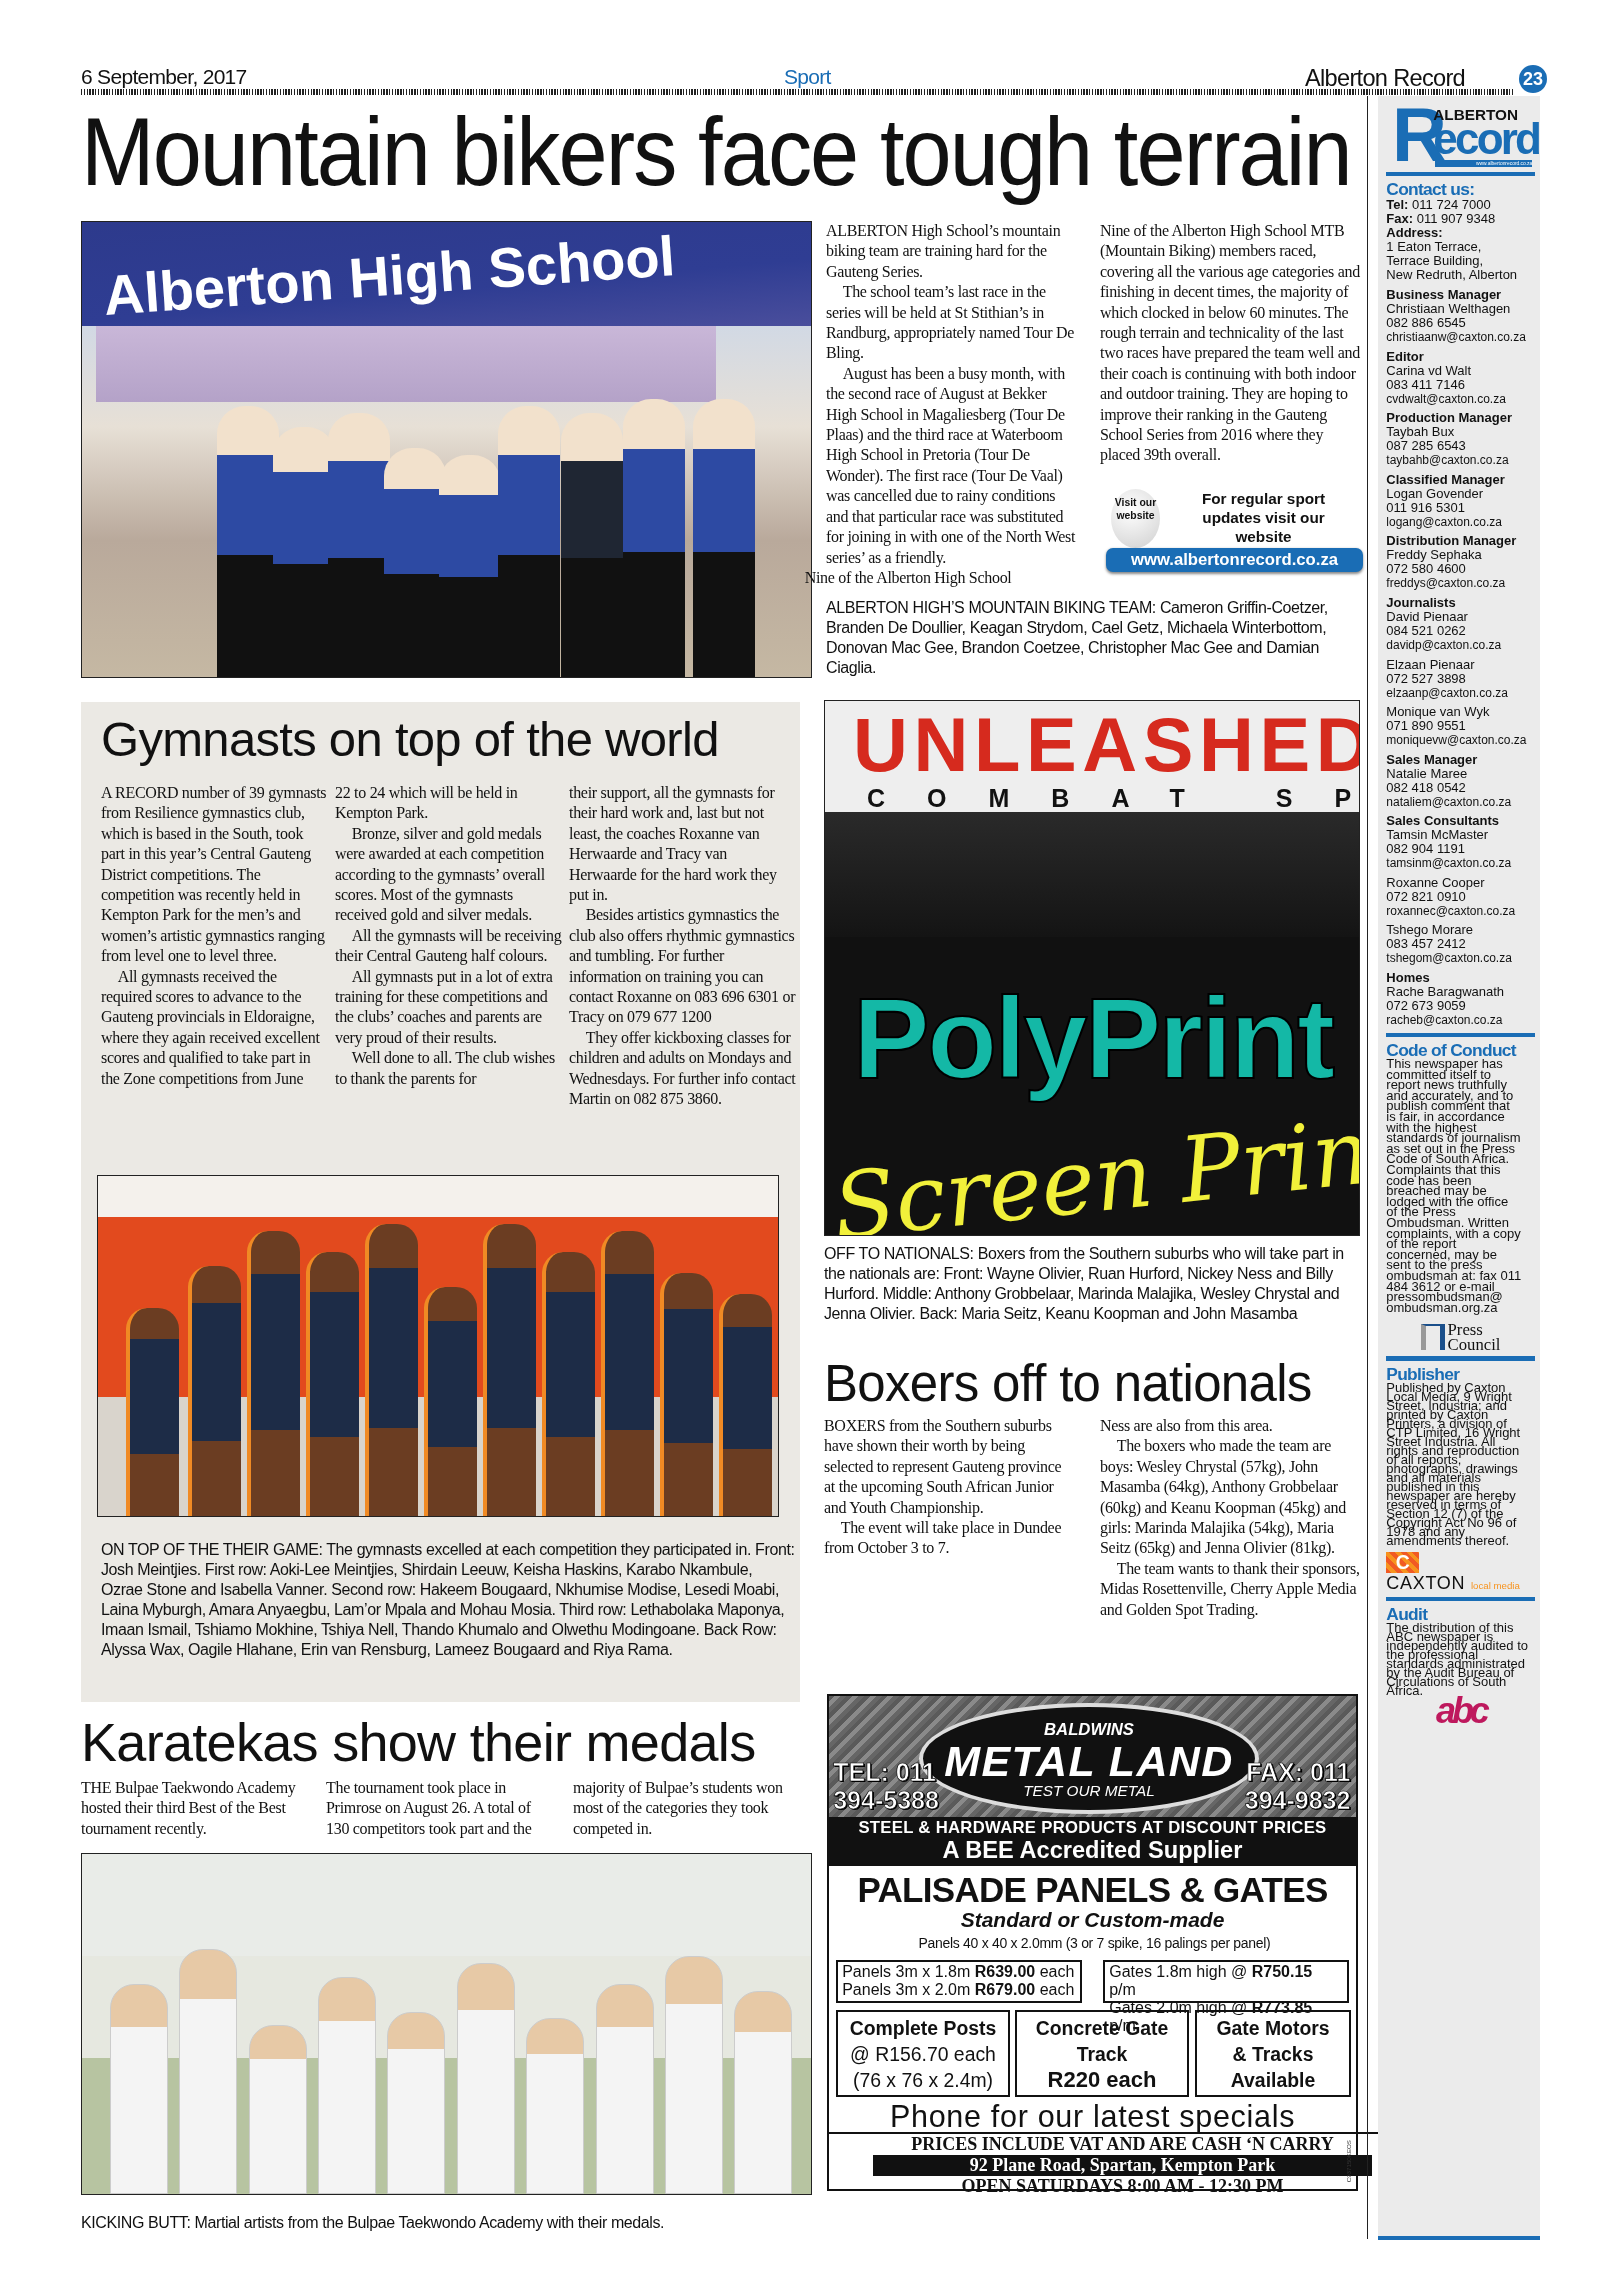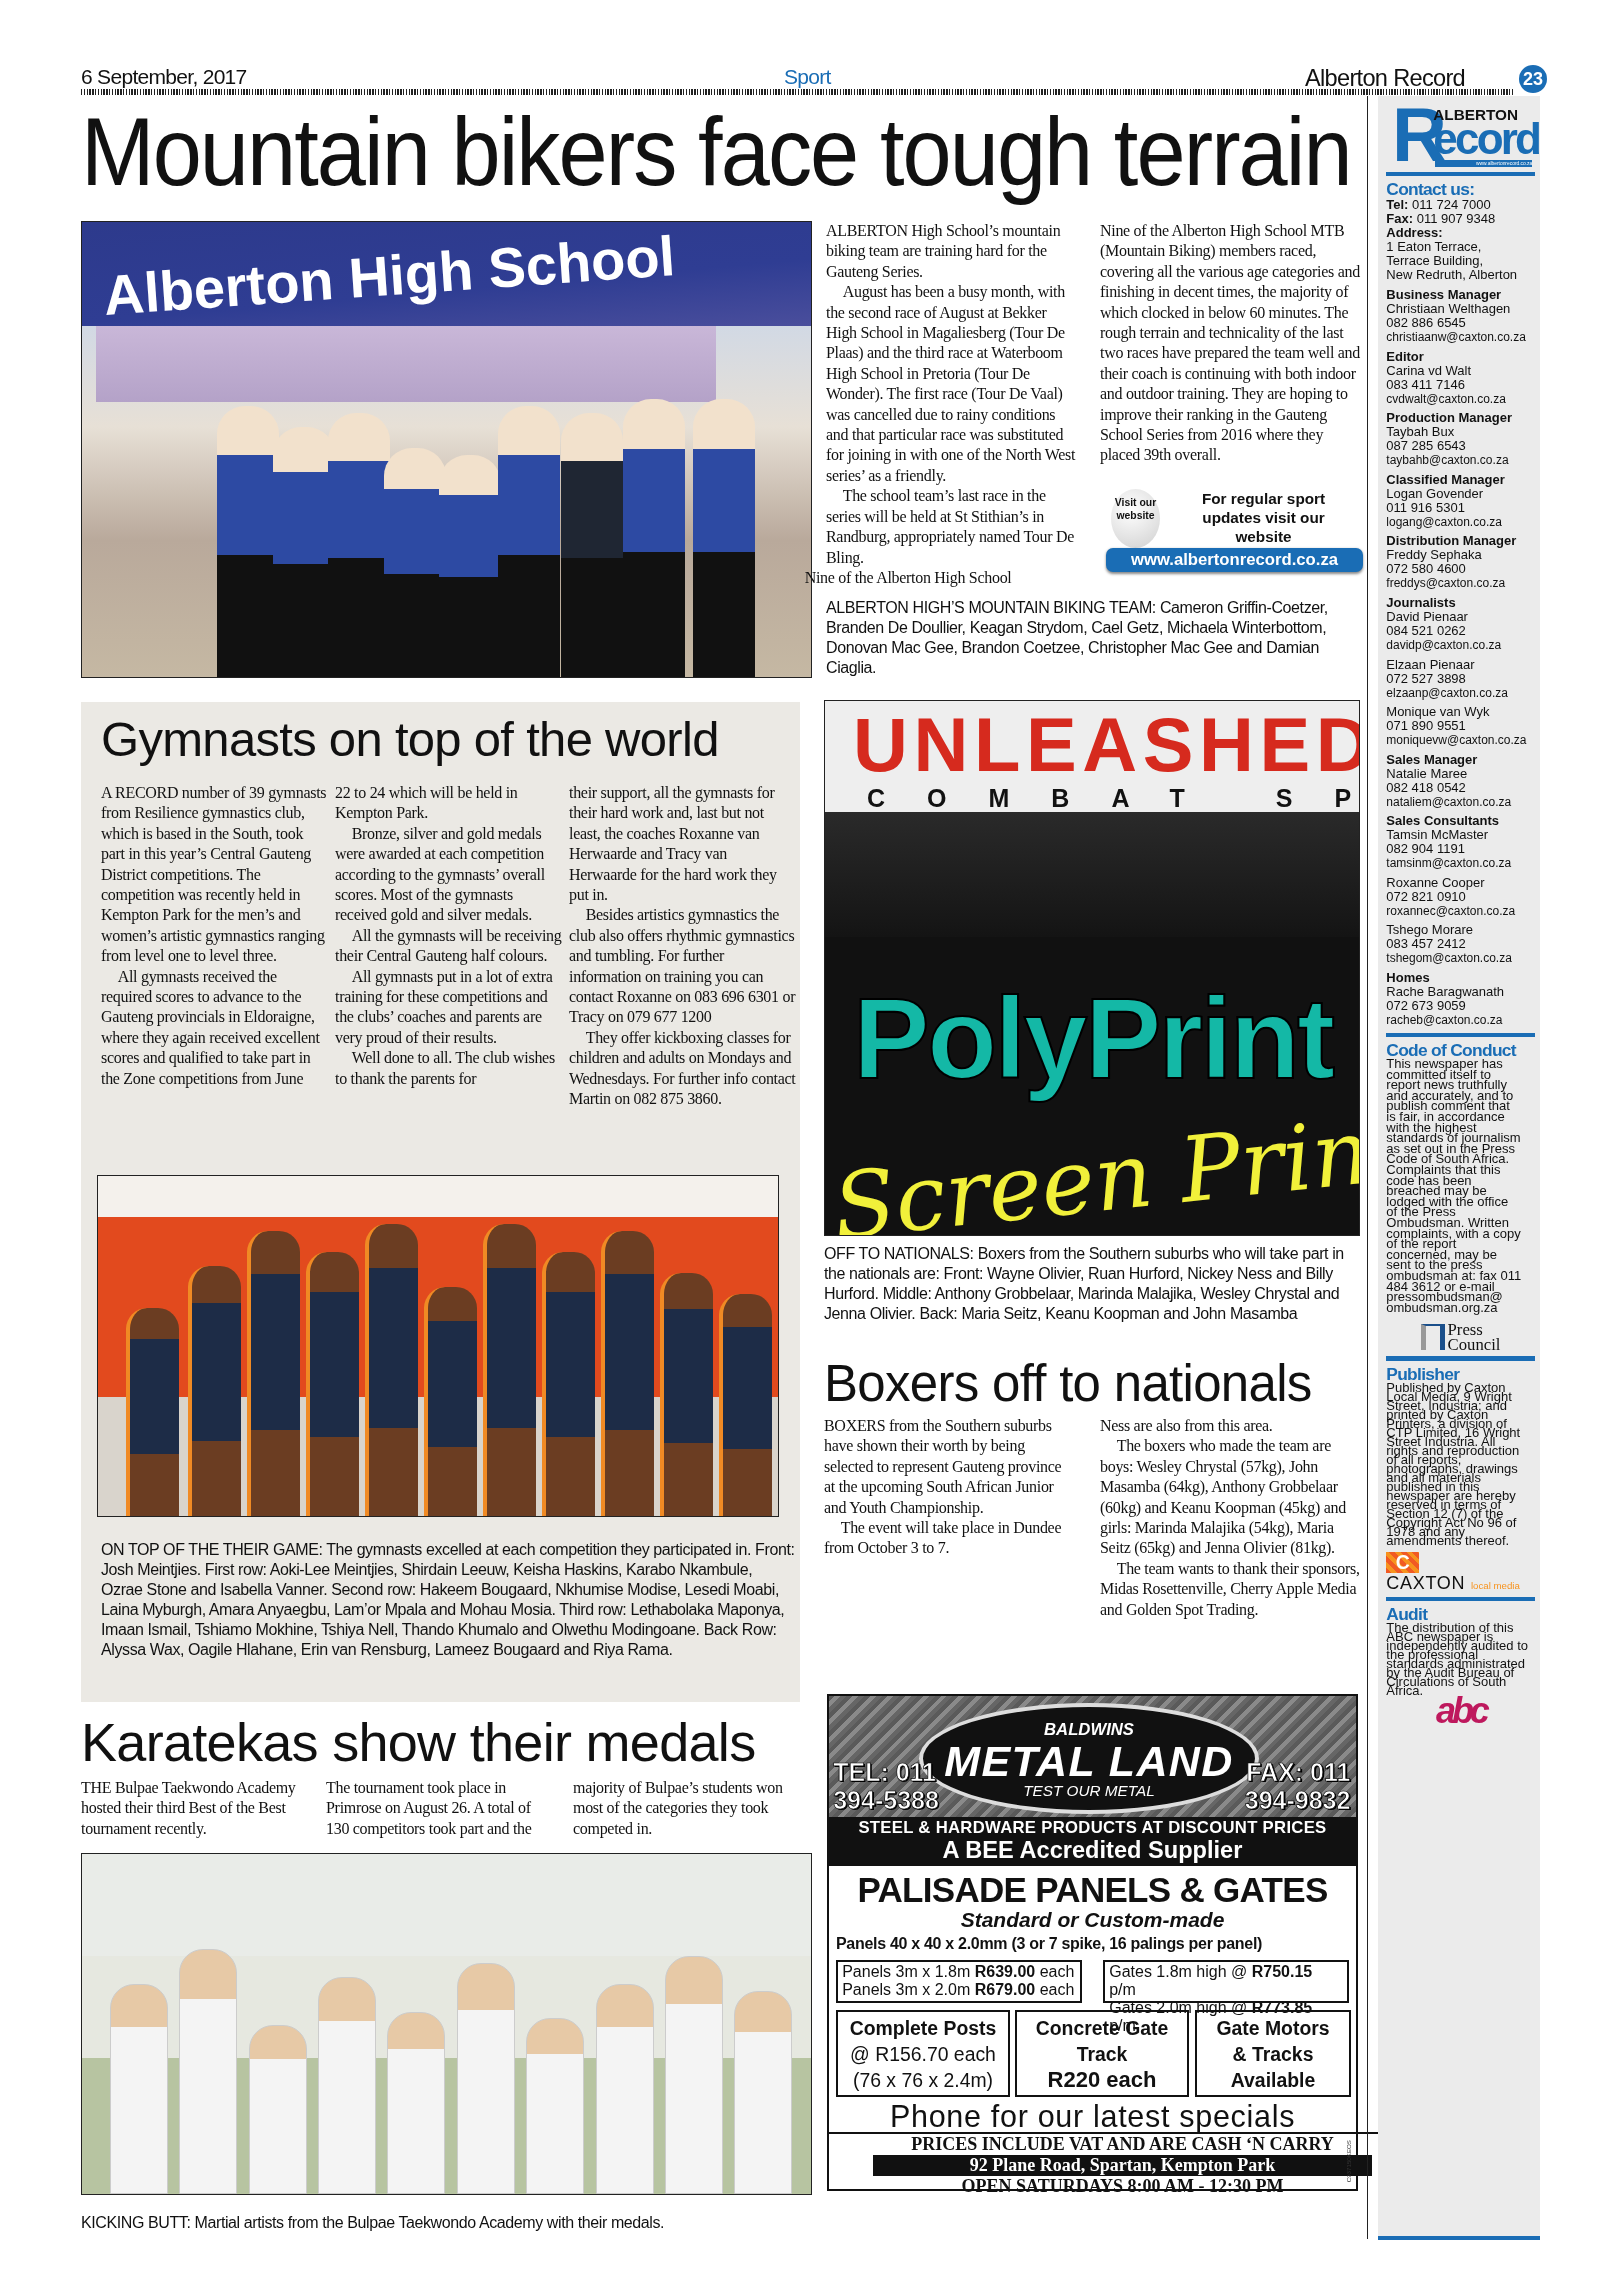--- a/index.html
+++ b/index.html
@@ -132,8 +132,8 @@
 
 <div class="abs col" style="left:826px;top:221px;width:253px;">
   <p>ALBERTON High School’s mountain biking team are training hard for the Gauteng Series.</p>
+  <p class="ind">The school team’s last race in the series will be held at St Stithian’s in Randburg, appropriately named Tour De Bling.</p>
   <p class="ind">August has been a busy month, with the second race of August at Bekker High School in Magaliesberg (Tour De Plaas) and the third race at Waterboom High School in Pretoria (Tour De Wonder). The first race (Tour De Vaal) was cancelled due to rainy conditions and that particular race was substituted for joining in with one of the North West series’ as a friendly.</p>
-  <p class="ind">The school team’s last race in the series will be held at St Stithian’s in Randburg, appropriately named Tour De Bling.</p>
 </div>
 <div class="abs col" style="left:788px;top:568px;width:253px;">
   <p class="ind">Nine of the Alberton High School</p>

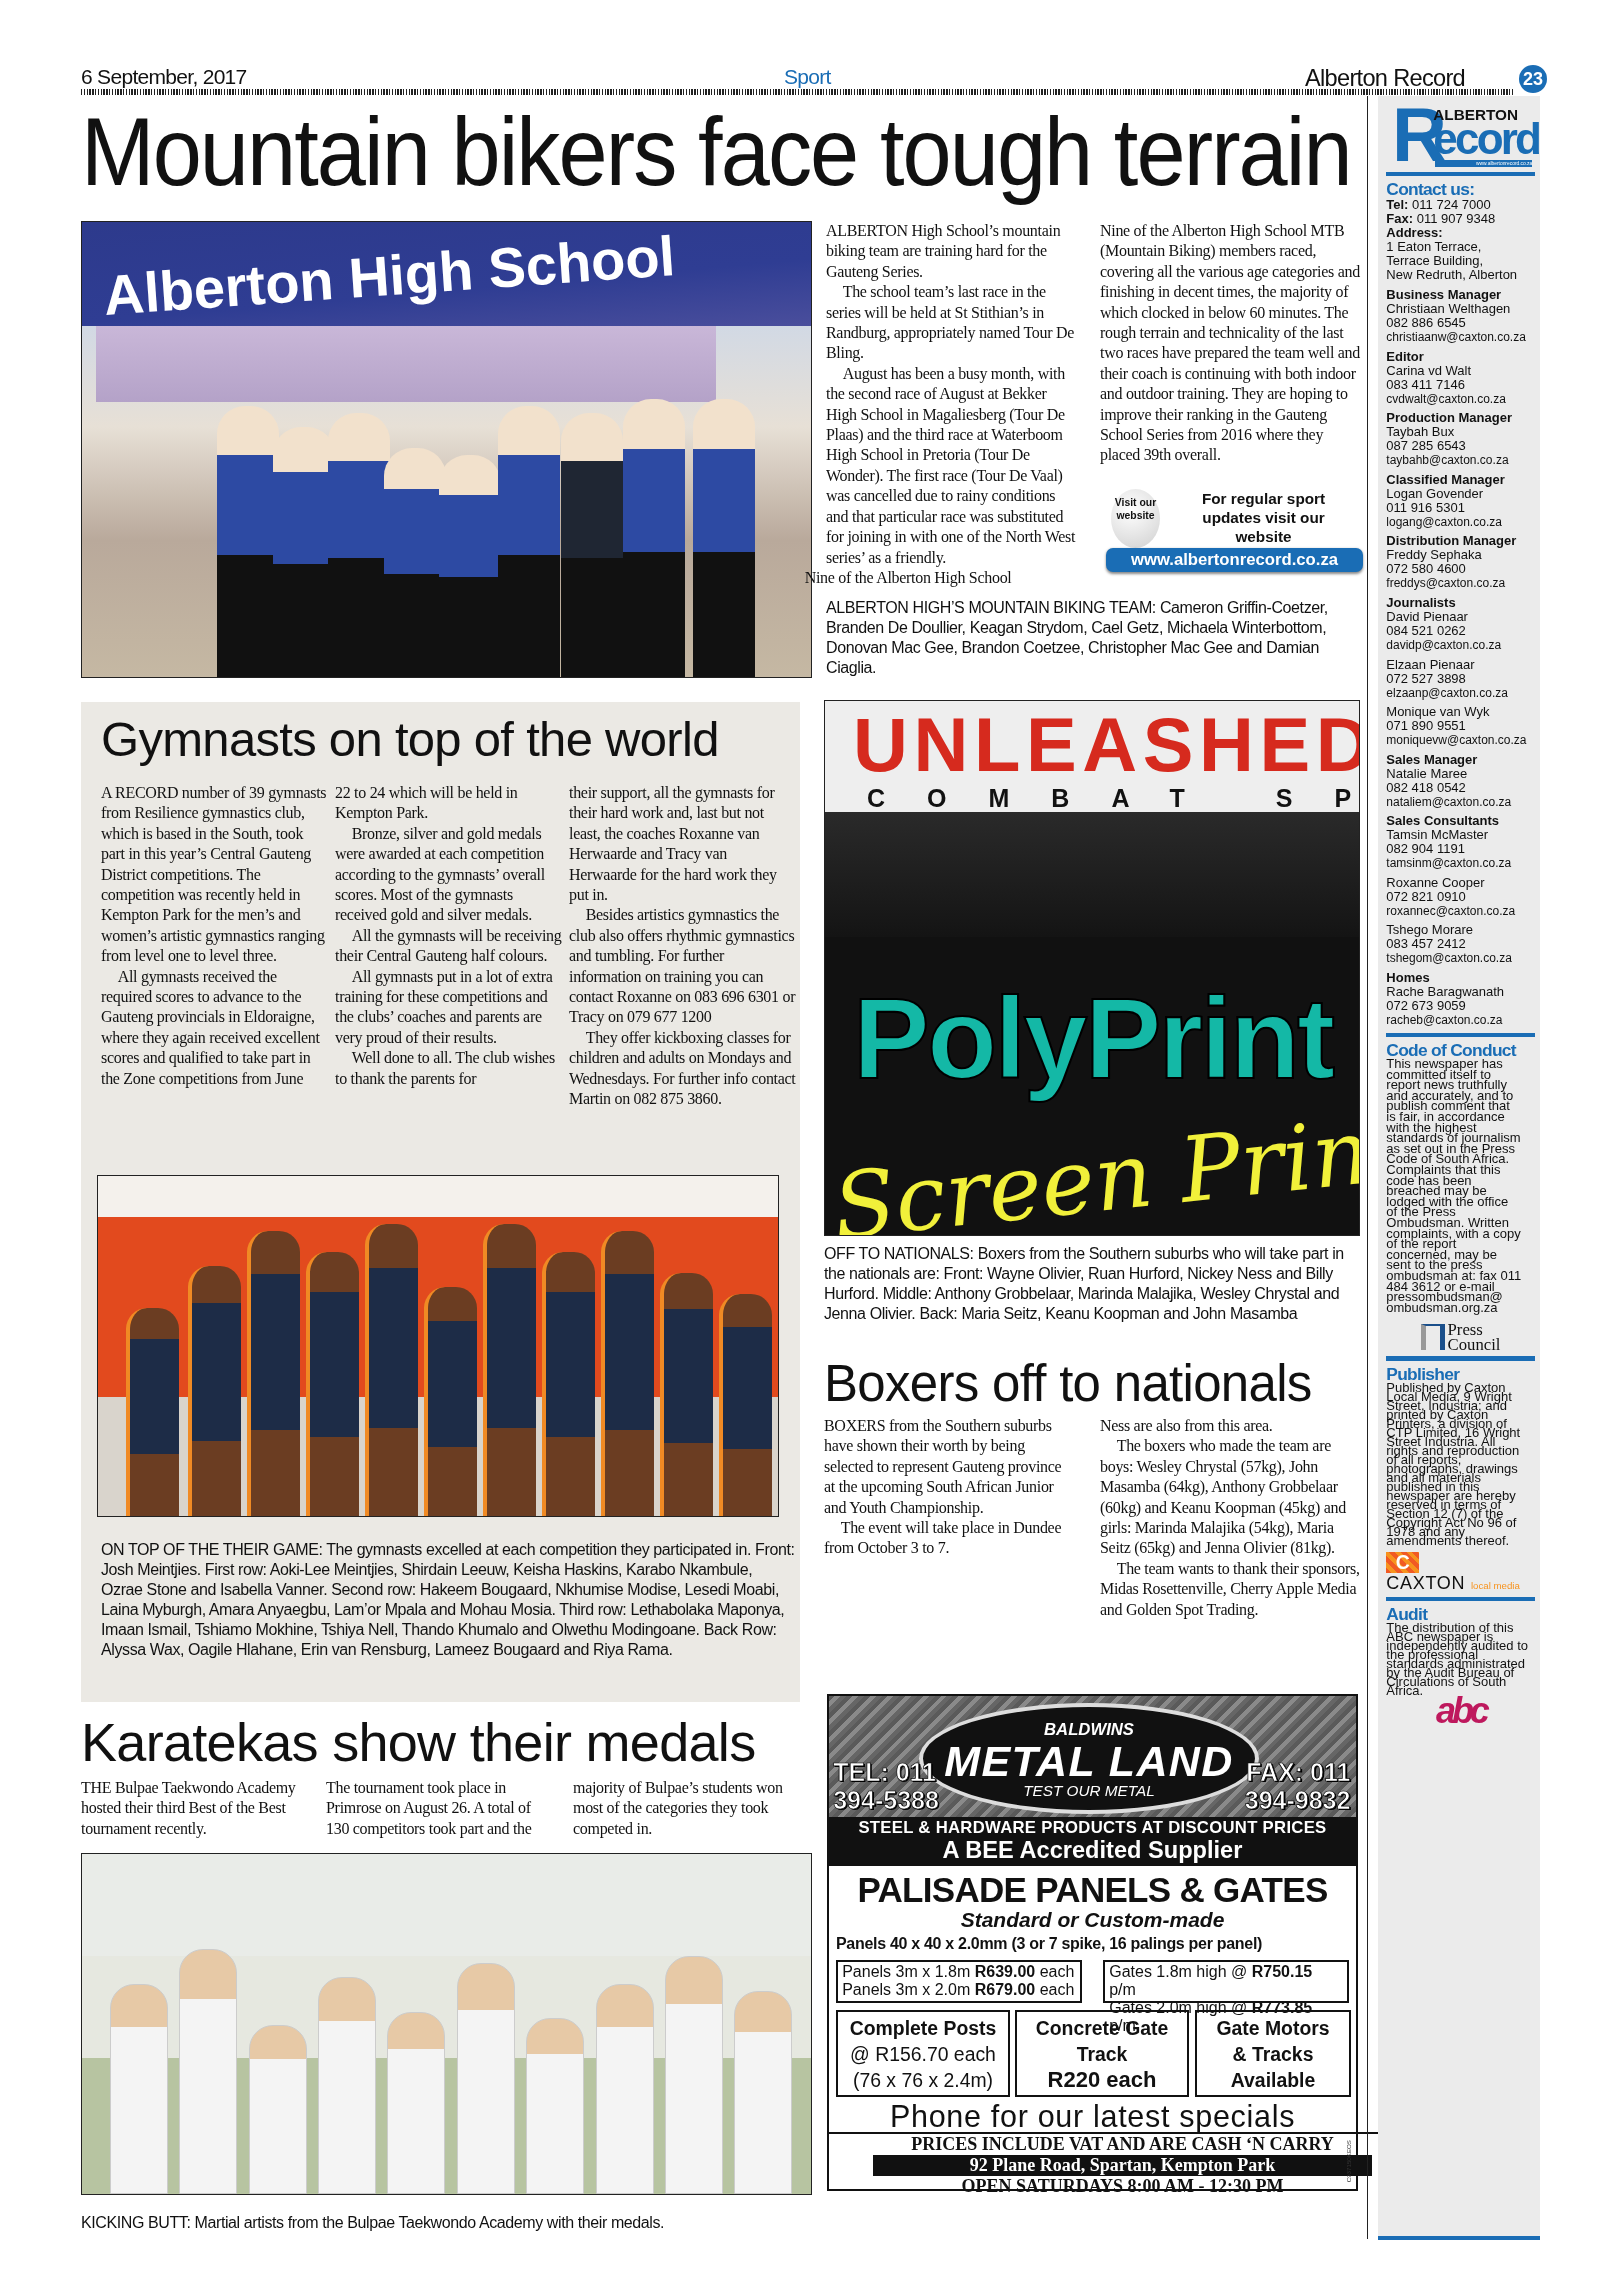--- a/index.html
+++ b/index.html
@@ -94,7 +94,7 @@
   .ad-strip .s2 { font-weight:900; font-size:23.6px; line-height:25px; }
   .ad-h { left:0; top:174px; width:100%; text-align:center; font-weight:900; font-size:35px; letter-spacing:-0.7px; }
   .ad-sub { left:0; top:212px; width:100%; text-align:center; font-weight:bold; font-style:italic; font-size:21px; }
-  .ad-sub2 { left:7px; top:239px; width:517px; text-align:left; font-weight:bold; font-size:16px; letter-spacing:-0.3px; }
+  .ad-sub2 { left:7px; top:239px; width:517px; text-align:center; font-weight:normal; font-size:14px; letter-spacing:-0.3px; }
   .ad-pbox { border:2.1px solid #111; font-size:16px; line-height:18px; padding:1.4px 4.2px; box-sizing:border-box; }
   .ad-box3 { border:2.1px solid #111; text-align:center; font-weight:900; font-size:19.4px; line-height:26px; box-sizing:border-box; padding-top:2.8px; }
   .ad-phone { left:0; top:396px; width:100%; text-align:center; font-size:30.5px; letter-spacing:0.7px; }

